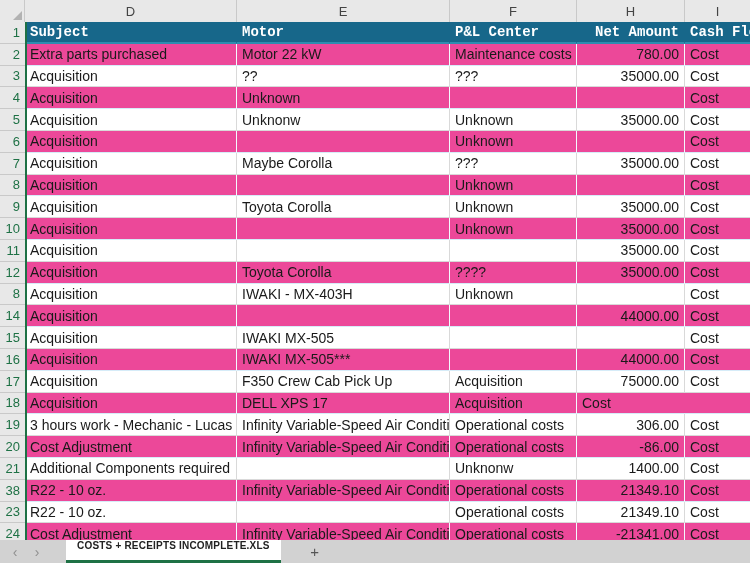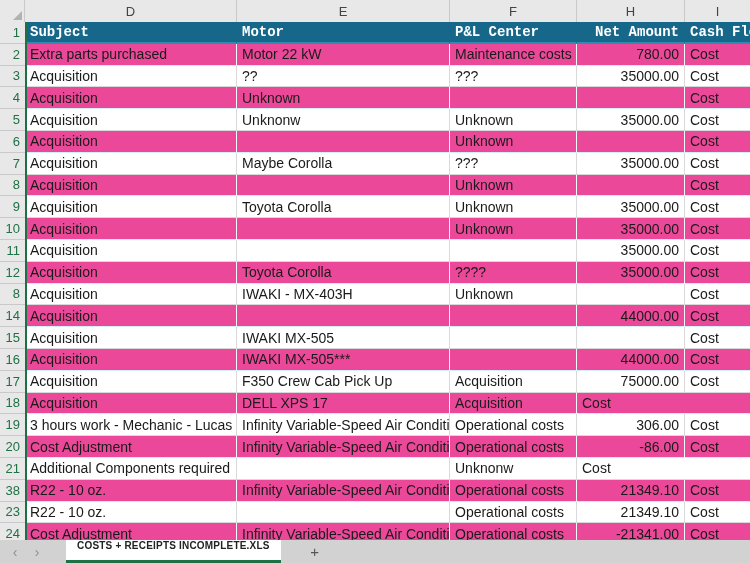--- a/index.html
+++ b/index.html
@@ -228,6 +228,7 @@
         <div class="cell c0">Additional Components required</div>
         <div class="cell c1"></div>
         <div class="cell c2">Unknonw</div>
+        <div class="cell c3 num">1400.00</div>
         <div class="cell c4">Cost</div>
       </div>
       <div class="row blue">

